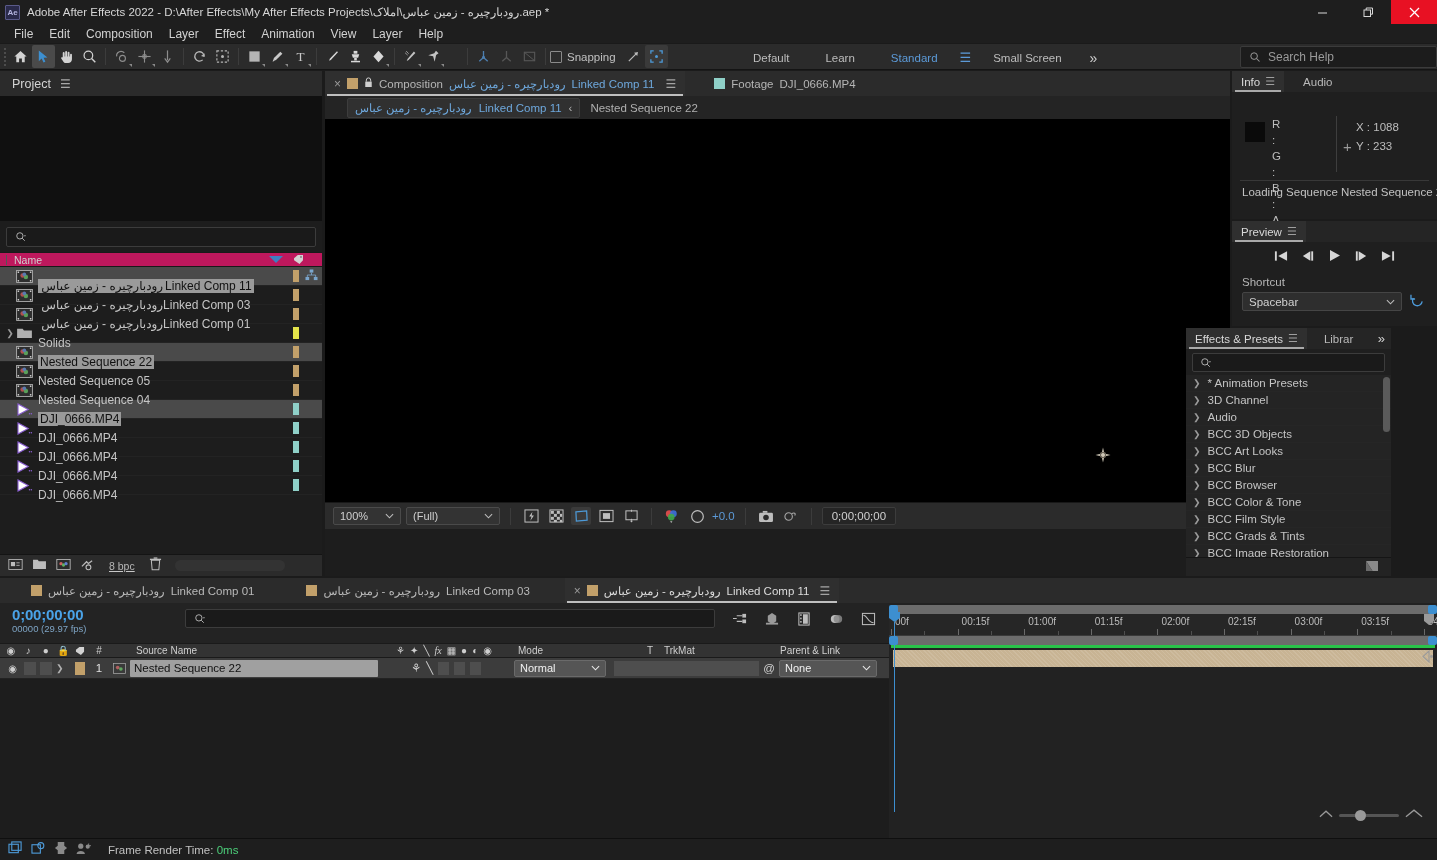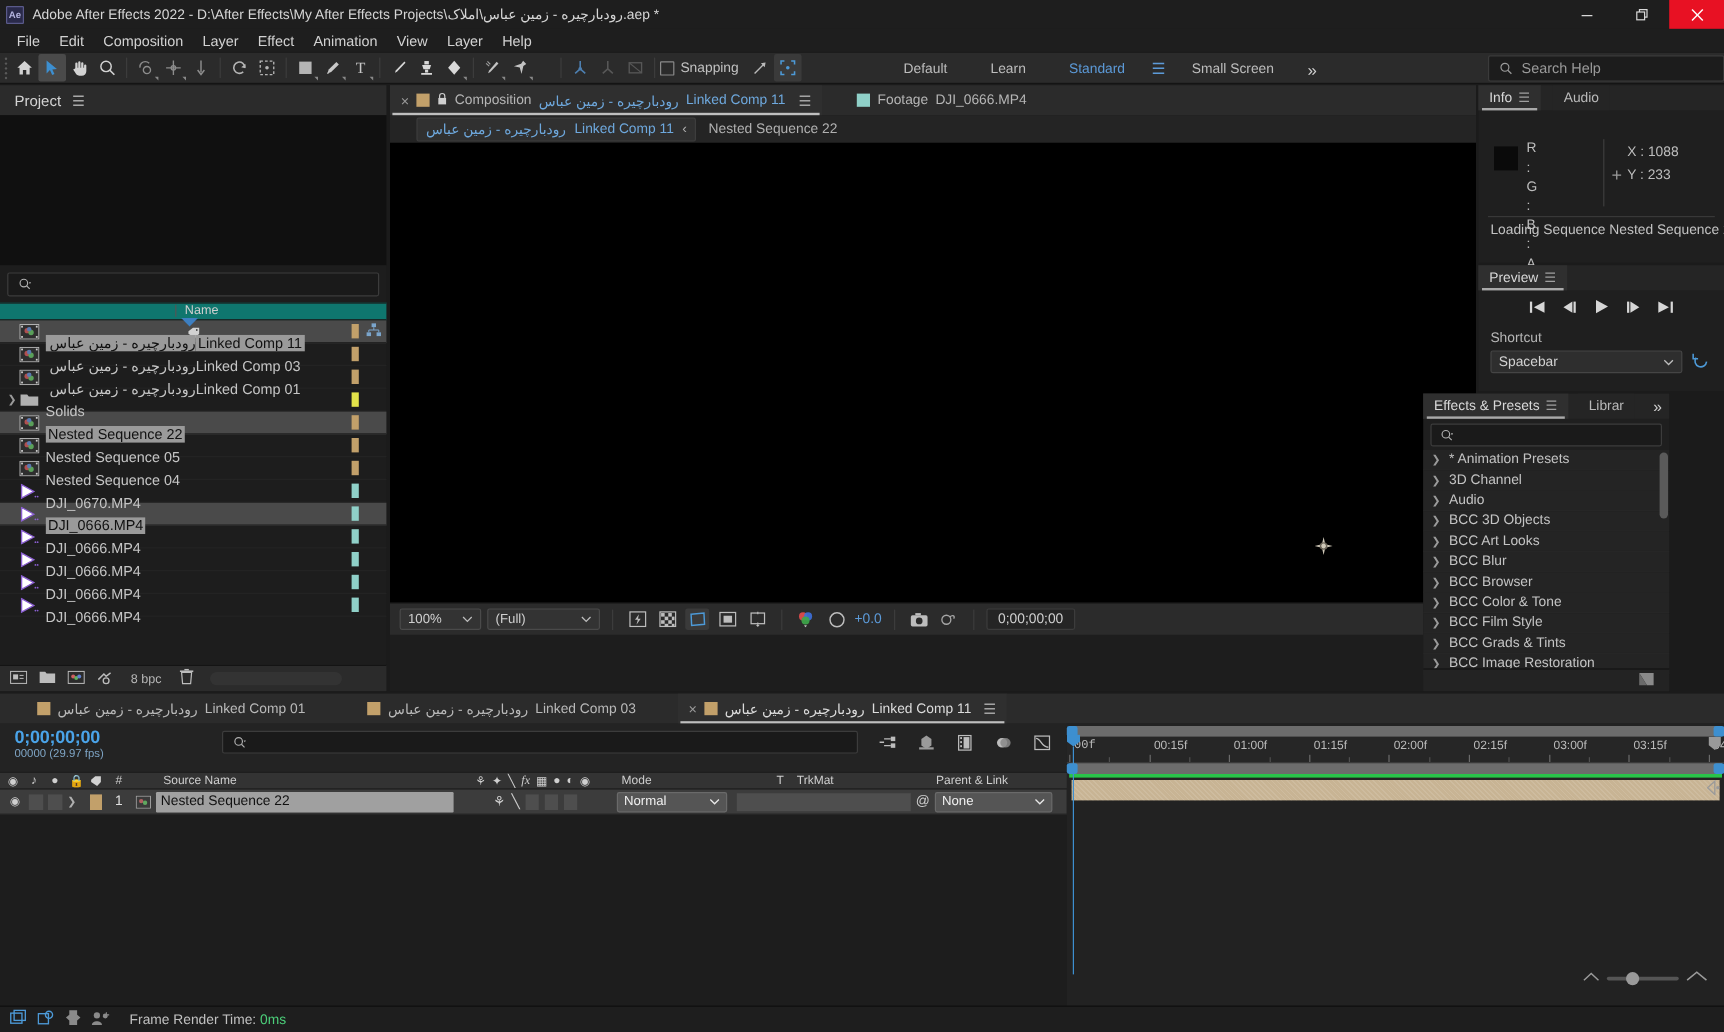--- a/index.html
+++ b/index.html
@@ -67,8 +67,8 @@
   .proj-blank { height:125px; background:#101010; }
   .proj-search { margin:6px 6px 5px 6px; height:20px; background:#1a1a1a; border:1px solid #3c3c3c;
                  border-radius:2px; display:flex; align-items:center; padding-left:8px; }
-  .col-head { height:15px; background:#0f766e; display:flex; align-items:center; font-size:10.5px;
-              color:#cfcfcf; border-top:1px solid #1a1a1a; border-bottom:1px solid #1a1a1a;flex-direction:column; }
+  .col-head { height:15px; background:#be185d; display:flex; align-items:center; font-size:10.5px;
+              color:#cfcfcf; border-top:1px solid #1a1a1a; border-bottom:1px solid #1a1a1a; }
   .col-head .cname { flex:1; padding-left:14px; position:relative; }
   .col-head .cname:before { content:""; position:absolute; left:6px; top:1px; bottom:1px; width:1px; background:#555; }
   .sort-tri { width:0;height:0;border-left:7px solid transparent;border-right:7px solid transparent;

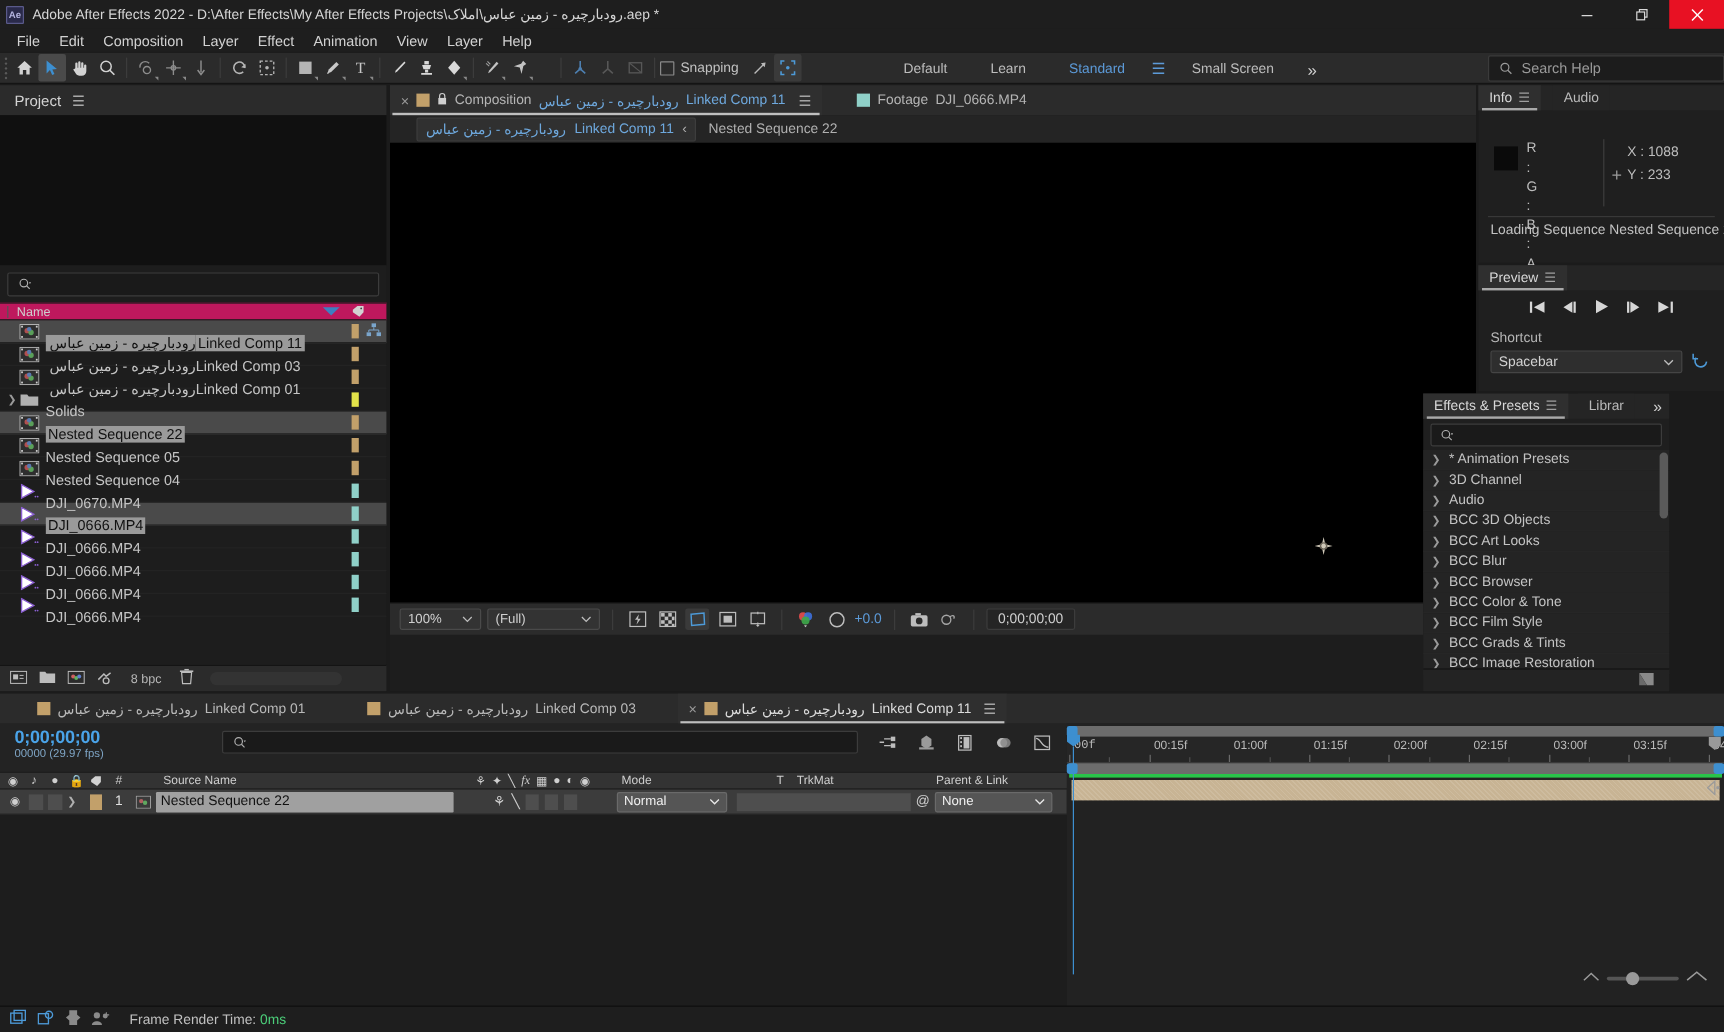--- a/index.html
+++ b/index.html
@@ -536,17 +536,6 @@
             </svg></div>
           <div class="lbl"><span>Nested Sequence 04</span></div>
           <div class="swatch" style="background: rgb(194, 160, 106);"></div>
-          <div class="netic"></div>
-        </div>
-        <div class="prow">
-          <div class="twisty"></div>
-          <div class="ic"><svg width="17" height="13" viewBox="0 0 18 14">
-              <path d="M2 1 L2 13 L13 7 Z" fill="#ffffff" stroke="#8a5fd0" stroke-width="1.2"></path>
-              <circle cx="14.4" cy="11.6" r="0.8" fill="#8a5fd0"></circle>
-              <circle cx="16.4" cy="11.6" r="0.8" fill="#8a5fd0"></circle>
-            </svg></div>
-          <div class="lbl"><span>DJI_0670.MP4</span></div>
-          <div class="swatch" style="background: rgb(143, 208, 200);"></div>
           <div class="netic"></div>
         </div>
         <div class="prow sel">

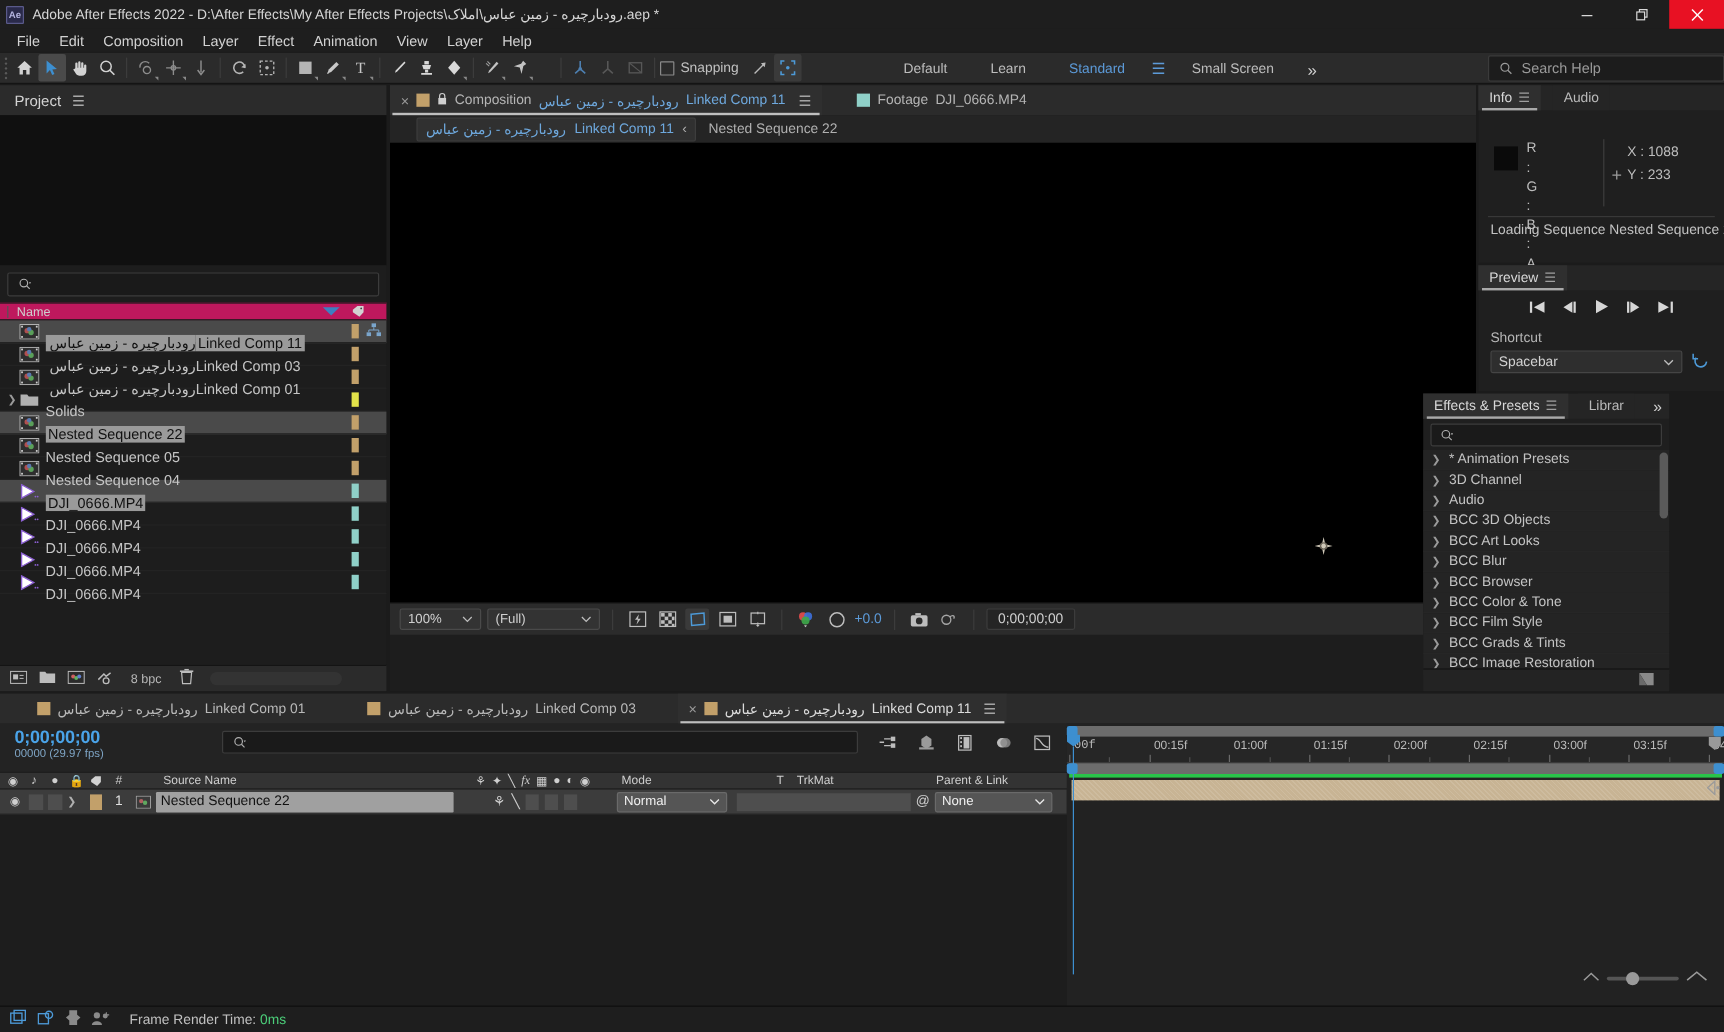--- a/index.html
+++ b/index.html
@@ -85,7 +85,7 @@
   .prow .swatch { width:6px; height:12px; margin-right:6px; }
   .prow .netic { width:13px; margin-right:4px; }
   .proj-foot { position:absolute; left:0; bottom:0; width:322px; height:22px; background:#2b2b2b;
-               border-top:1px solid #141414; display:flex; align-items:center; gap:9px; padding-left:8px; }
+               border-top:1px solid #141414; display:flex; align-items:center; gap:9px; padding-left:8px;text-decoration:underline; }
   .bpc { font-size:10.5px; color:#b6b6b6; padding:1px 5px; border-radius:2px; }
   .pillbar { width:110px; height:11px; background:#333; border-radius:6px; margin-left:4px; }
 

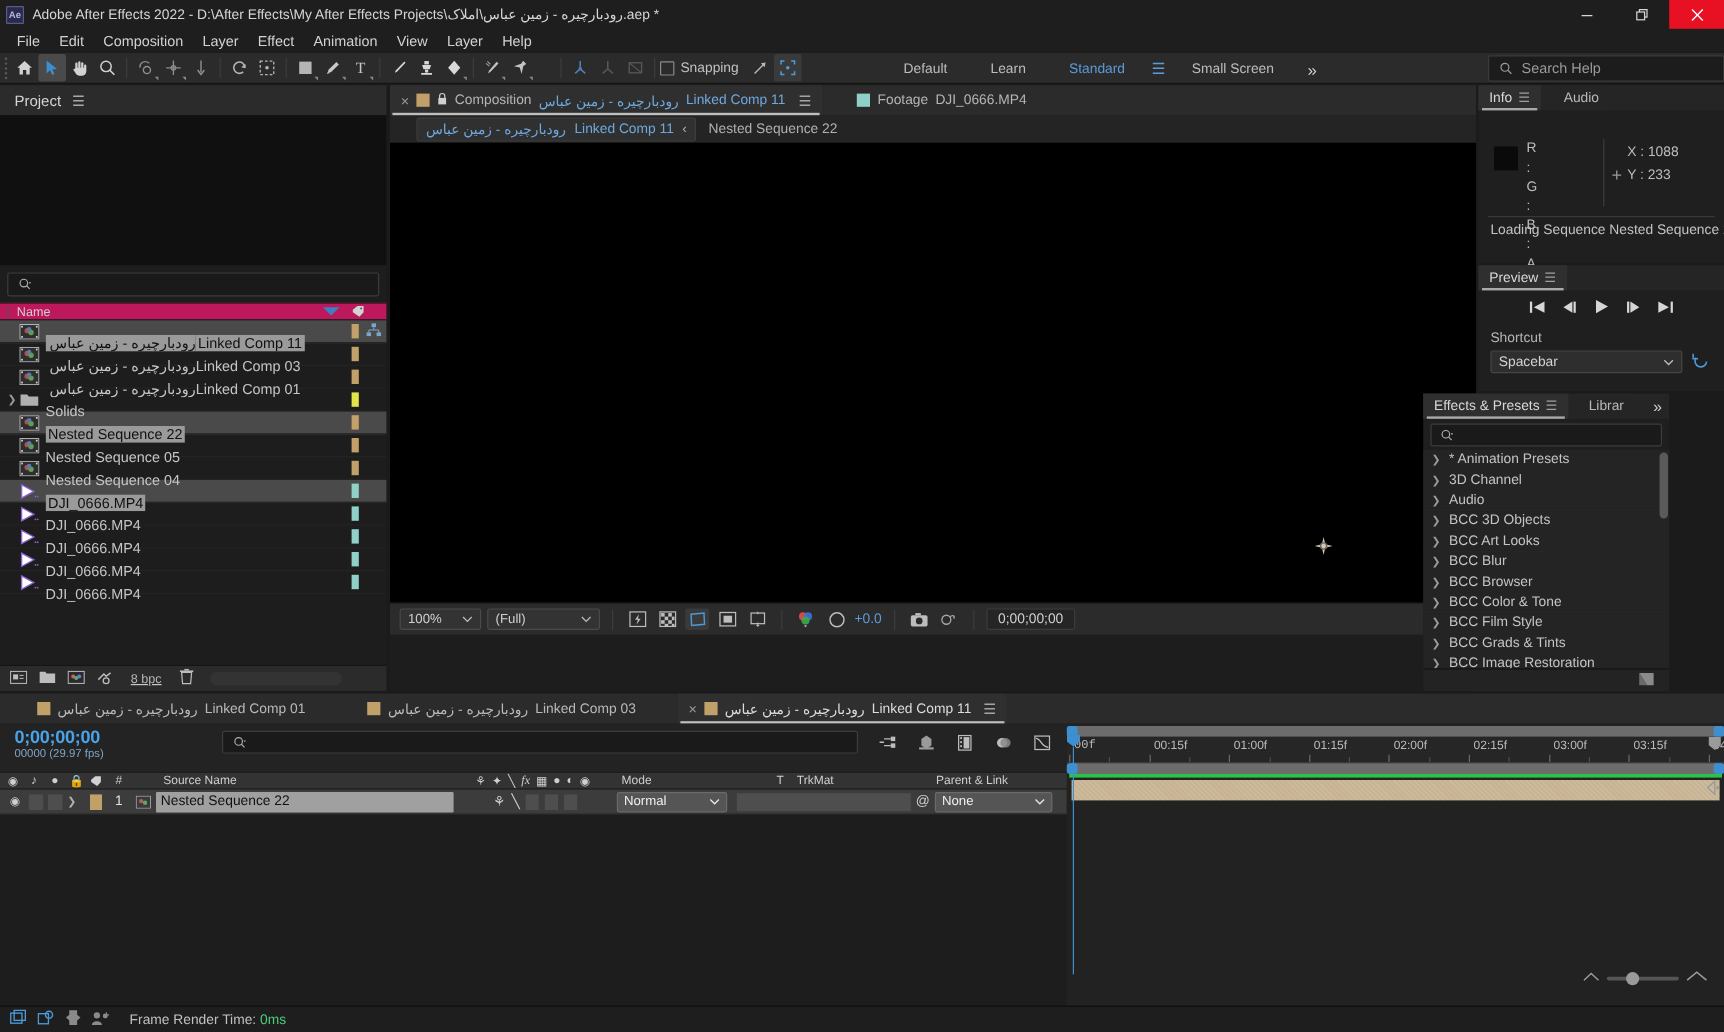--- a/index.html
+++ b/index.html
@@ -1072,7 +1072,7 @@
         <div class="wb-end" style="right:-2px"></div>
       </div>
       <div class="ruler" id="ruler">
-          <div class="tick" style="left: 6px; font-family: Liberation Mono, monospace;">00f</div>
+          <div class="tick" style="left: 6px;">00f</div>
           <div class="tickmark" style="left: 2px;"></div>
           <div class="tickmark" style="left: 35.3px; height: 4px; background: rgb(79, 79, 79);"></div>
           <div class="tick" style="left: 72.6px;">00:15f</div>

